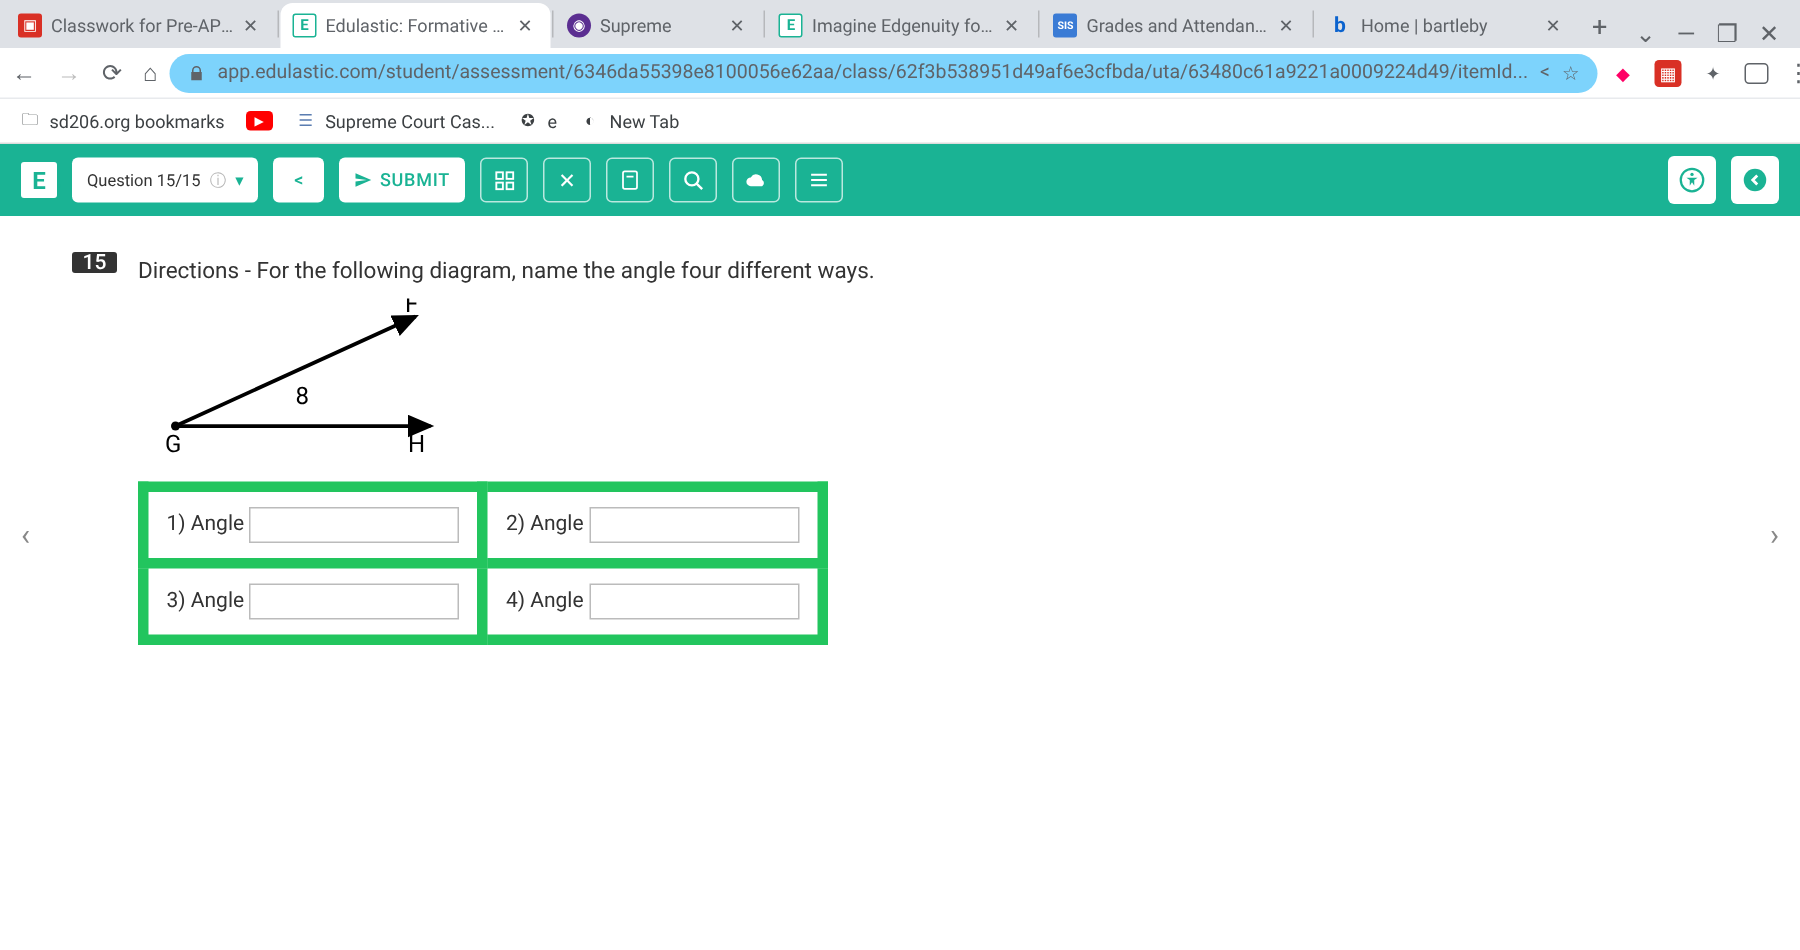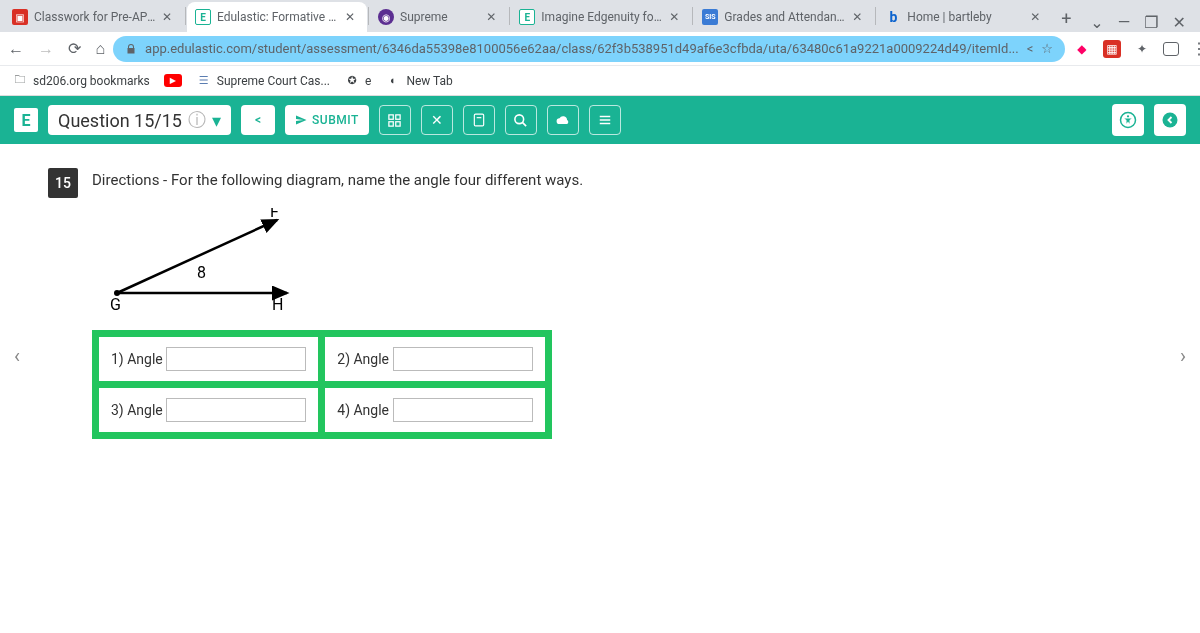--- a/index.html
+++ b/index.html
@@ -33,7 +33,7 @@
 
 .app-header { height: 48px; background: #1ab394; display: flex; align-items: center; padding: 0 14px; gap: 10px; color: #fff; }
 .app-logo { width: 24px; height: 24px; background: #fff; color: #1ab394; font-weight: bold; display: flex; align-items: center; justify-content: center; border-radius: 2px; font-size: 16px; position: relative; }
-.q-pill { background: #fff; color: #333; height: 30px; border-radius: 4px; display: flex; align-items: center; padding: 0 10px; font-size: 18px; gap: 6px; }
+.q-pill { background: #fff; color: #333; height: 30px; border-radius: 4px; display: flex; align-items: center; padding: 0 10px; font-size: 11px; gap: 6px; }
 .q-pill .excl { color: #b6b6b6; }
 .hdr-btn { height: 30px; background: #fff; color: #1ab394; border-radius: 4px; display: flex; align-items: center; padding: 0 10px; font-size: 12px; gap: 5px; font-weight: 500; }
 .hdr-btn.submit { color: #1ab394; letter-spacing: .5px; }

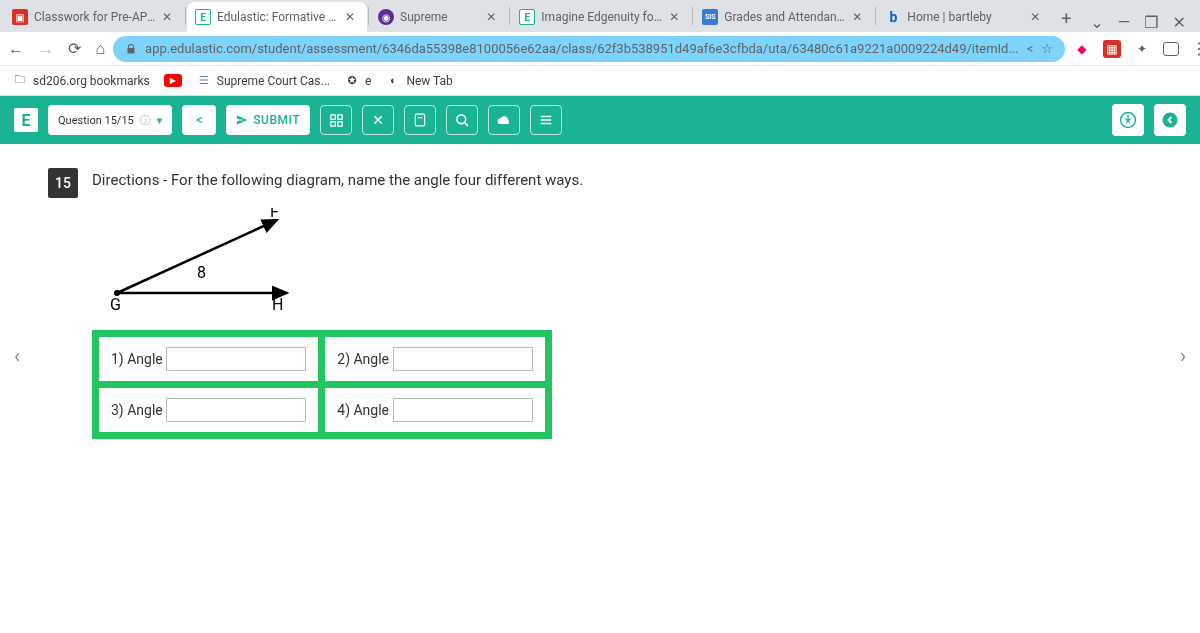--- a/index.html
+++ b/index.html
@@ -49,7 +49,7 @@
 .side-chevron.right { right: 14px; }
 
 .question-row { display: flex; align-items: flex-start; gap: 14px; margin-bottom: 10px; }
-.q-num { width: 30px; height: 30px; background: #333; color: #fff; display: flex; align-items: center; justify-content: center; font-size: 14px; font-weight: 500; border-radius: 2px; }
+.q-num { width: 30px; height: 14px; background: #333; color: #fff; display: flex; align-items: center; justify-content: center; font-size: 14px; font-weight: 500; border-radius: 2px; }
 .directions { font-size: 15px; font-weight: 400; color: #333; padding-top: 3px; }
 
 .diagram-wrap { margin-left: 44px; margin-top: 6px; }

